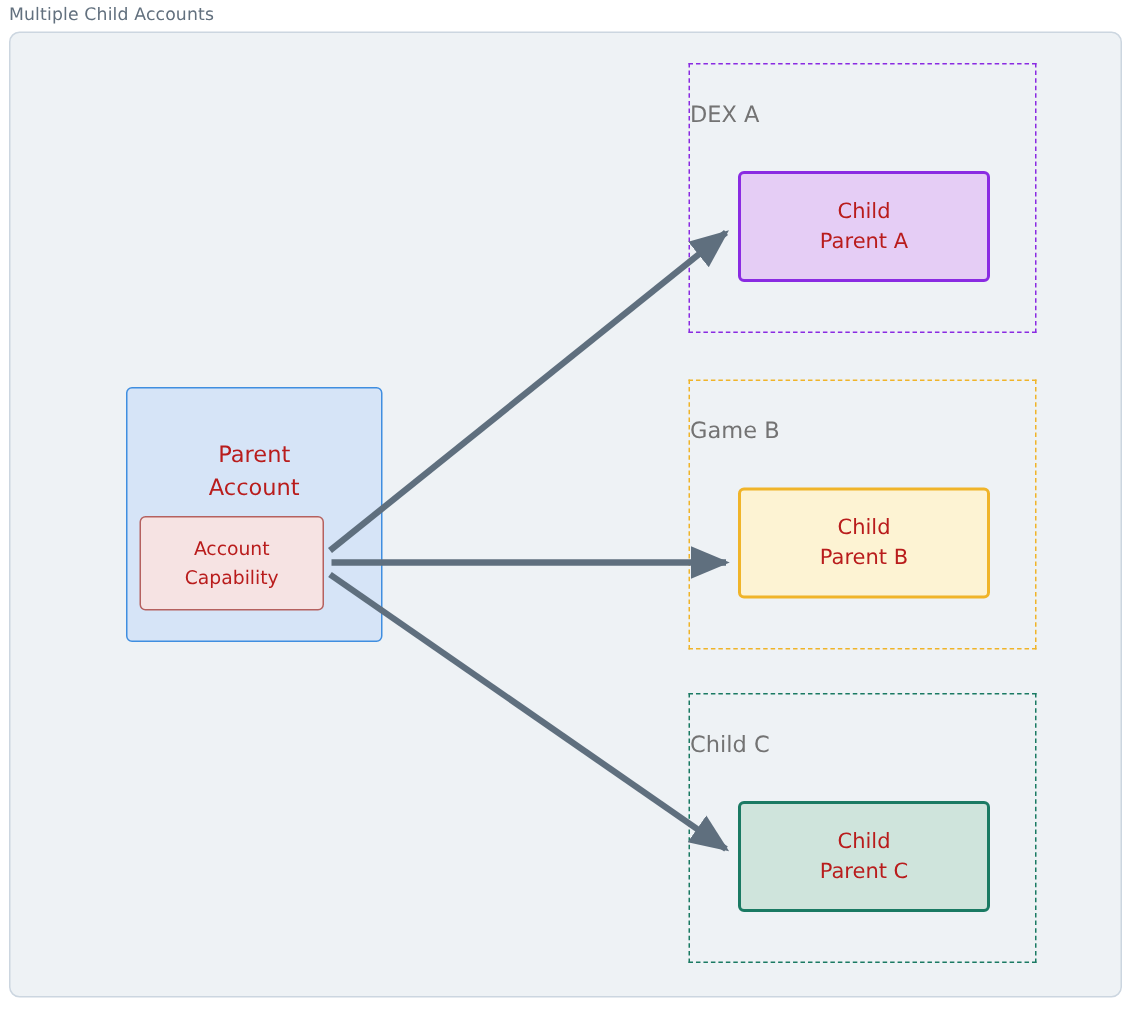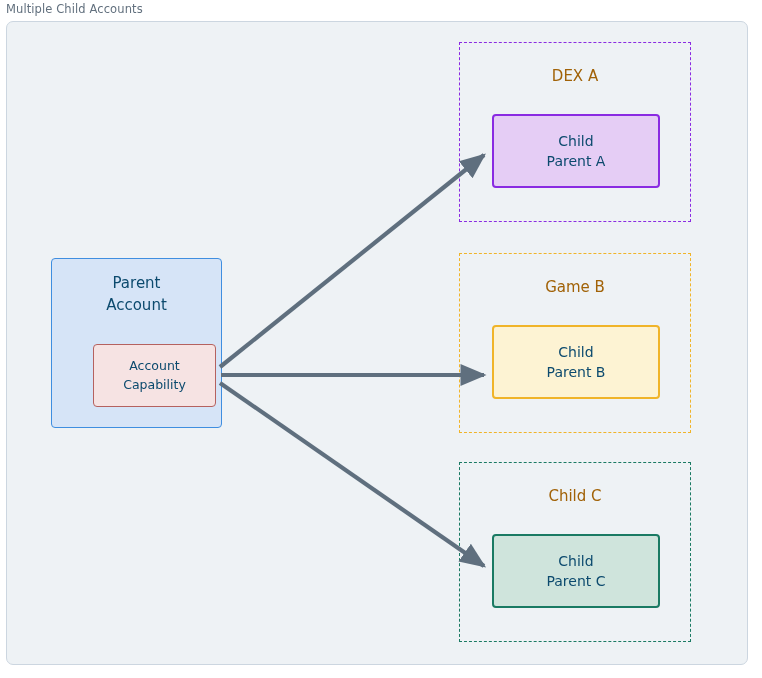--- a/index.html
+++ b/index.html
@@ -100,9 +100,9 @@
     width: 100%;
     top: 24px;
     left: 0;
-    text-align: center;
+    text-align: left;
     font-size: 15px;
-    color: #a16207;
+    color: #737373;
     white-space: nowrap;
   }
 

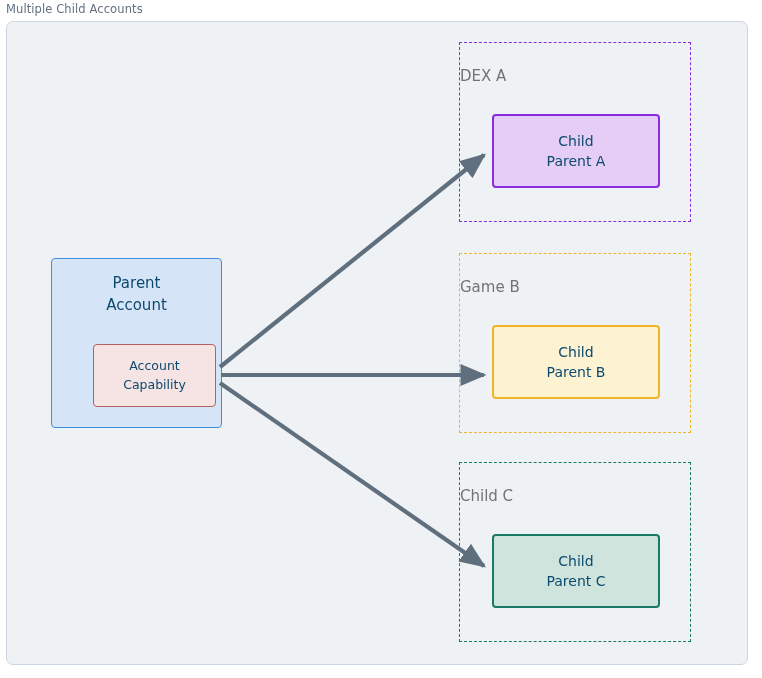--- a/index.html
+++ b/index.html
@@ -55,7 +55,7 @@
     text-align: center;
     border-radius: 4px;
     line-height: 1.45;
-    color: #0c4a6e;
+    color: #b91c1c;
     z-index: 3;
   }
   .node .line { display: block; white-space: nowrap; }

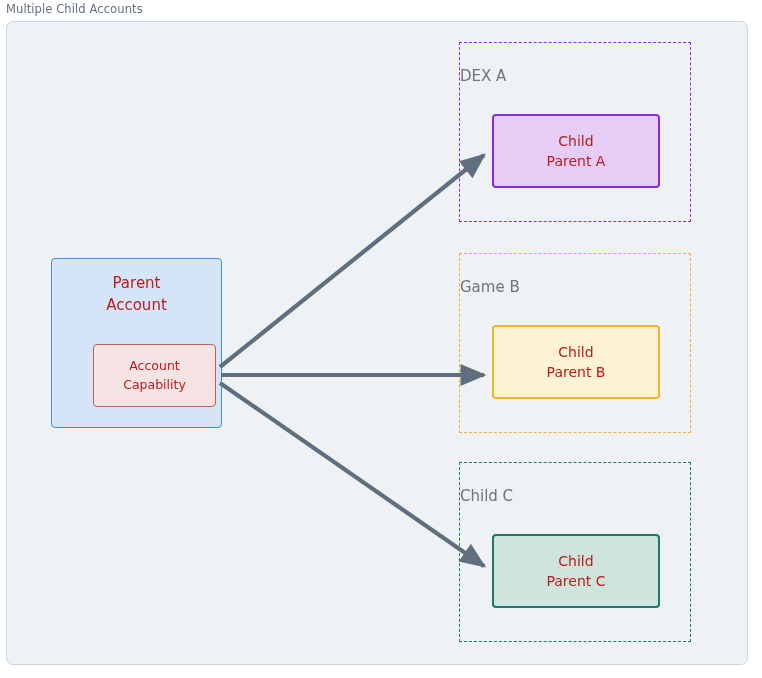--- a/index.html
+++ b/index.html
@@ -62,14 +62,14 @@
 
   
   .parent-account {
-    left: 51px;
+    left: 84px;
     top: 258px;
     width: 171px;
     height: 170px;
     background: #d6e4f7;
     border: 1.7px solid #3f8ee0;
     justify-content: flex-start;
-    padding-top: 14px;
+    padding-top: 34px;
     font-size: 15px;
     z-index: 2;
   }

